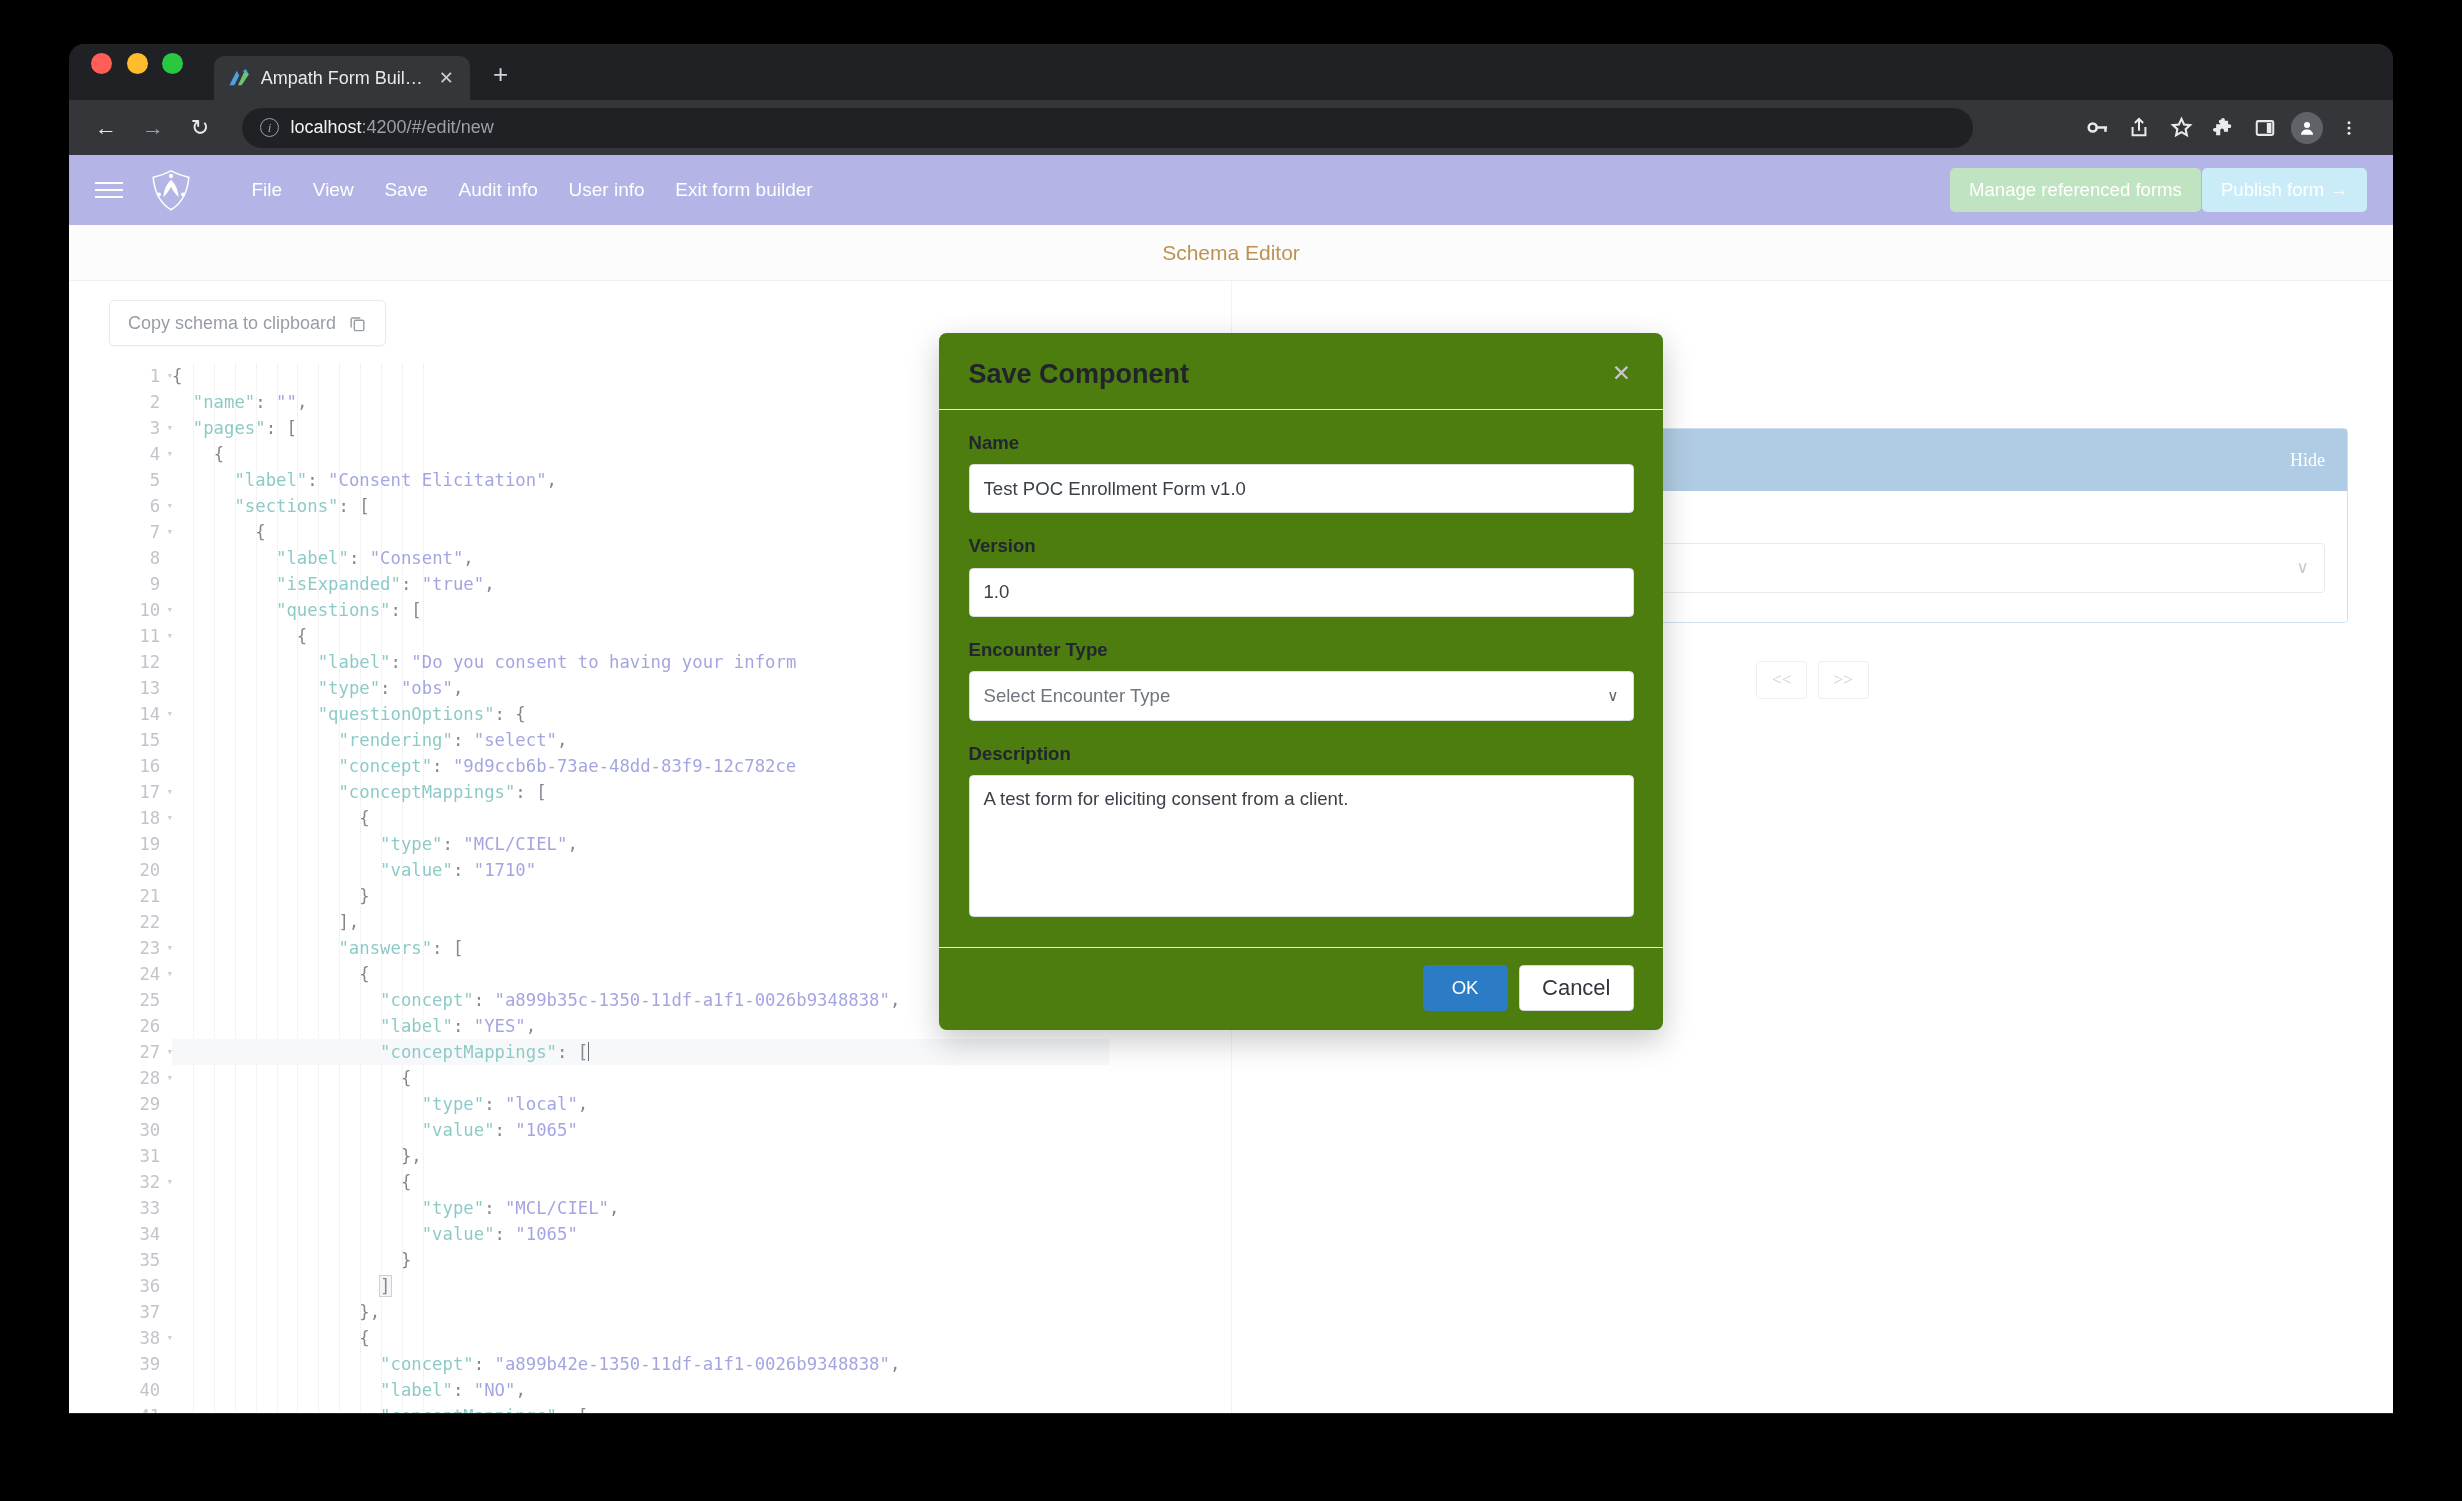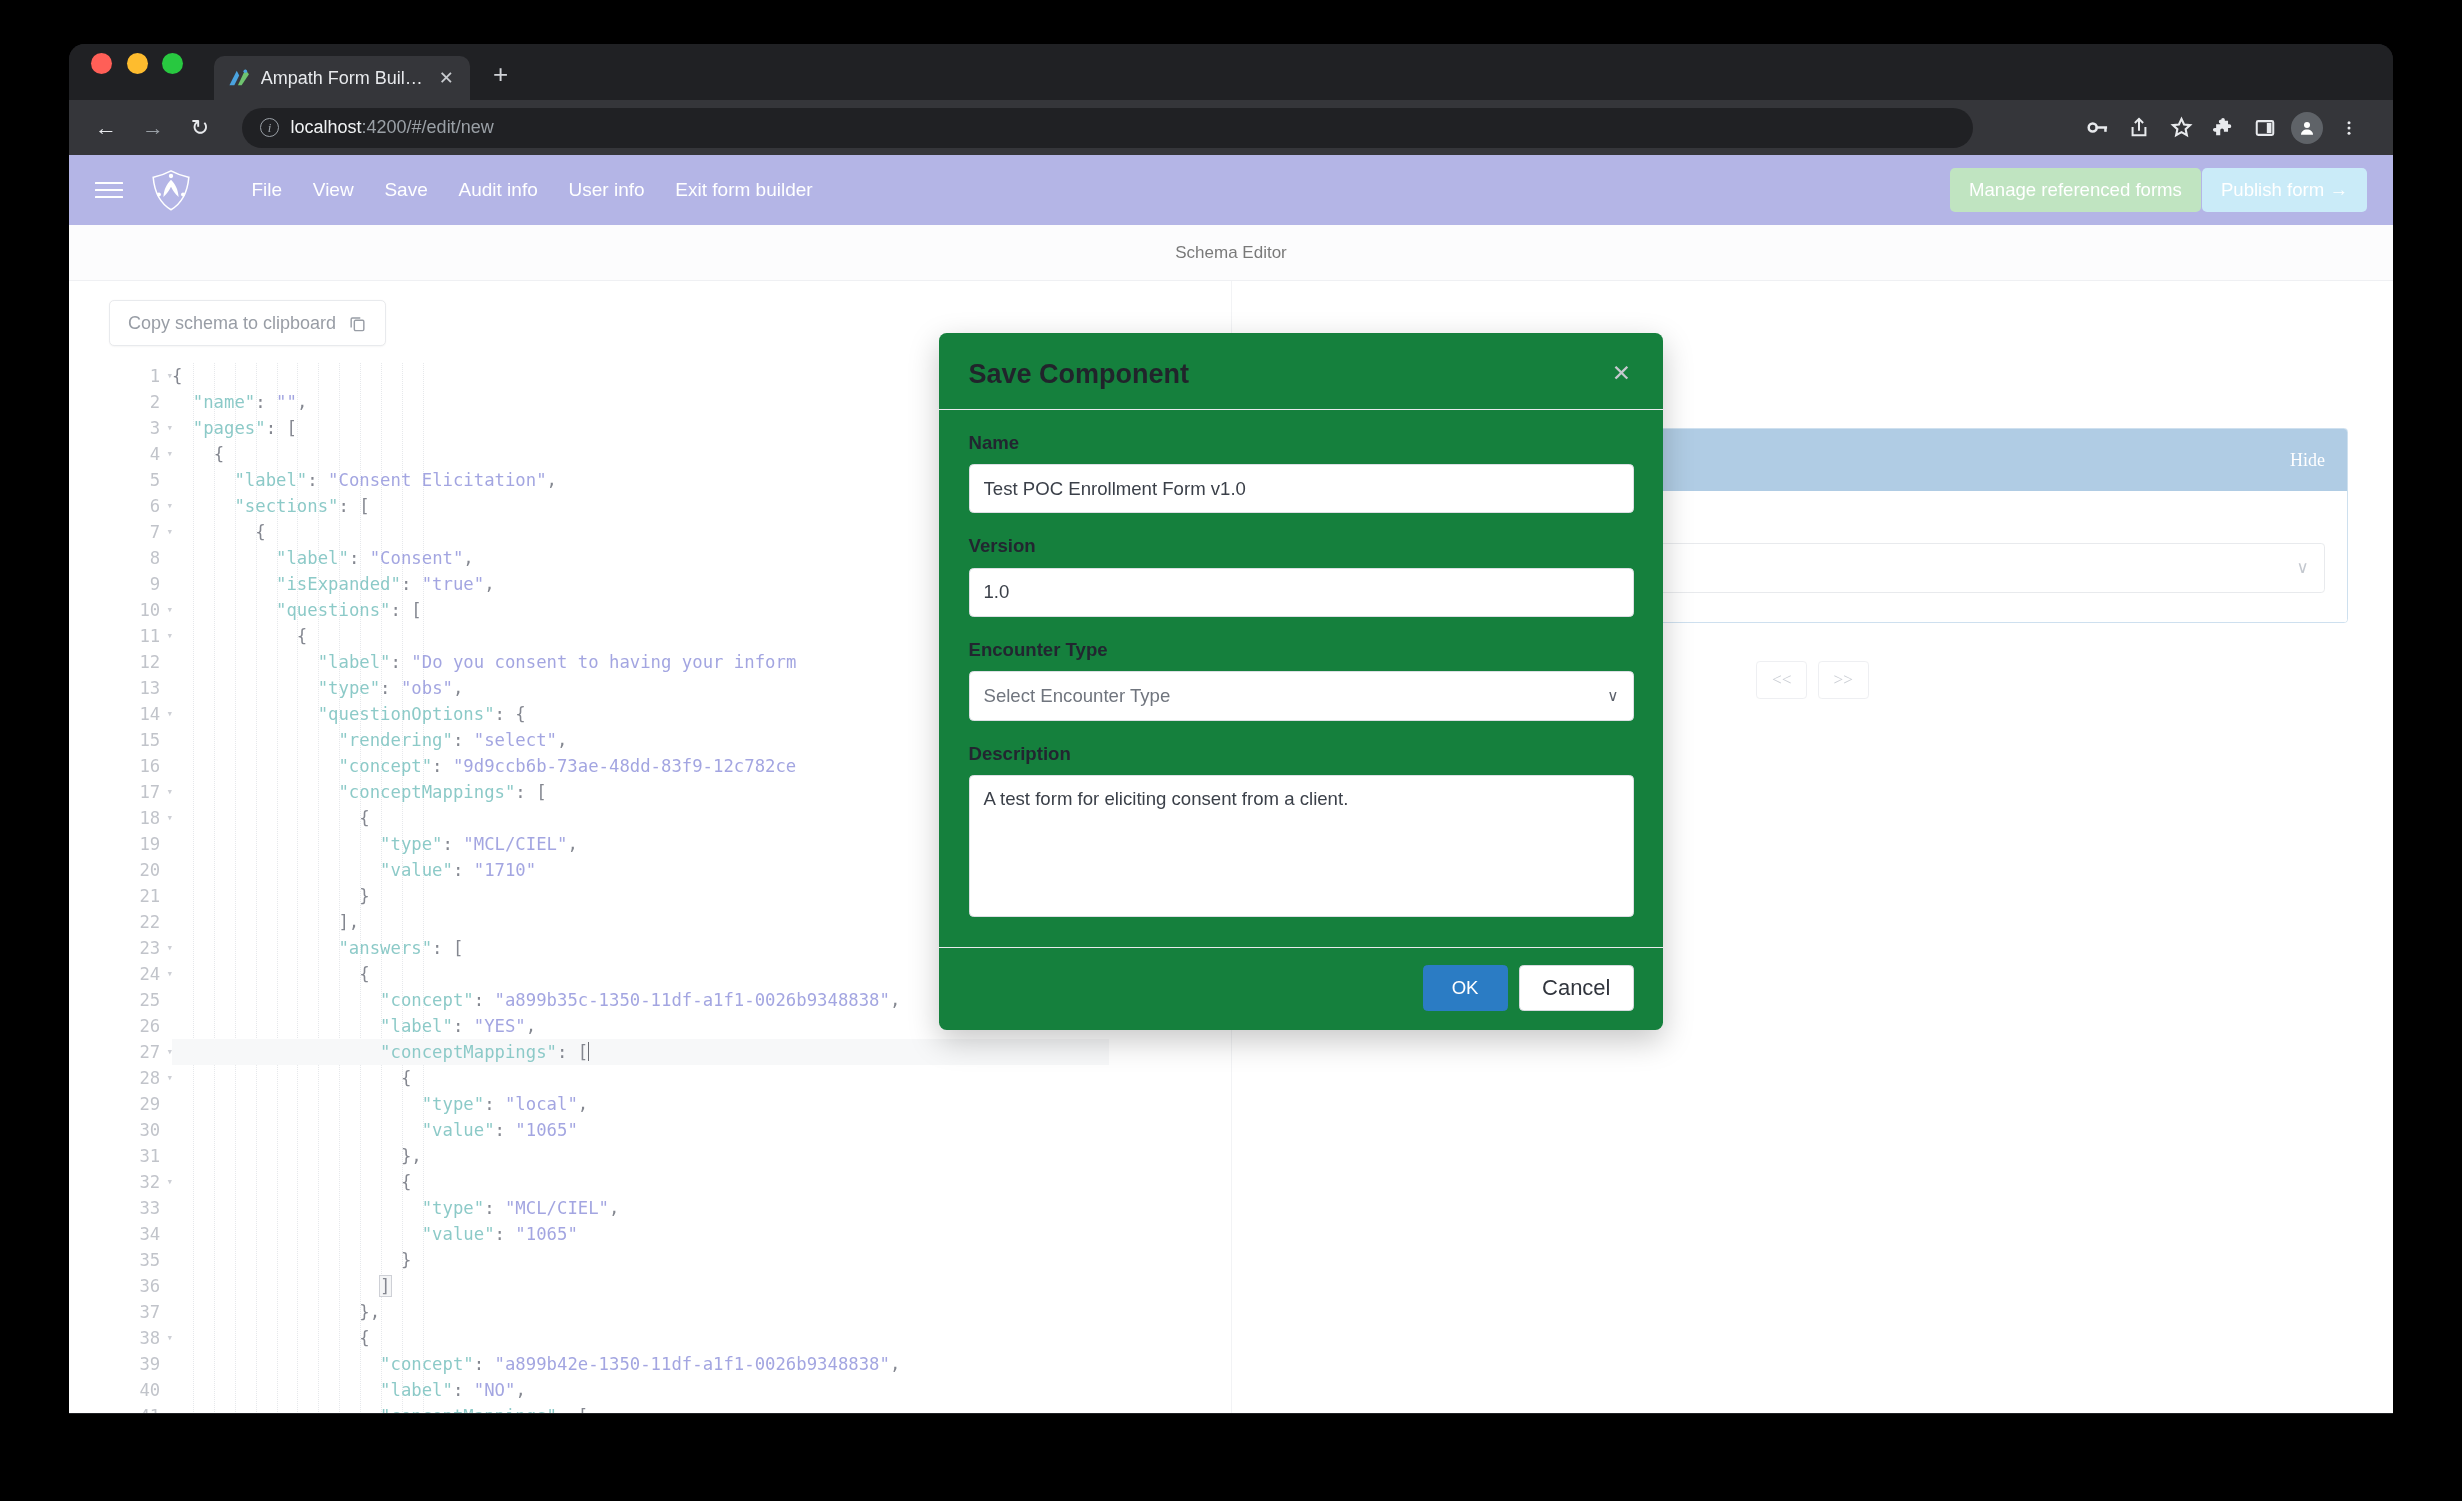--- a/index.html
+++ b/index.html
@@ -155,8 +155,8 @@
   .panel-head {
     flex: 1;
     display: flex; align-items: center; justify-content: center;
-    color: #404040;
-    font-size: 17px;
+    color: #a16207;
+    font-size: 21px;
   }
 
   

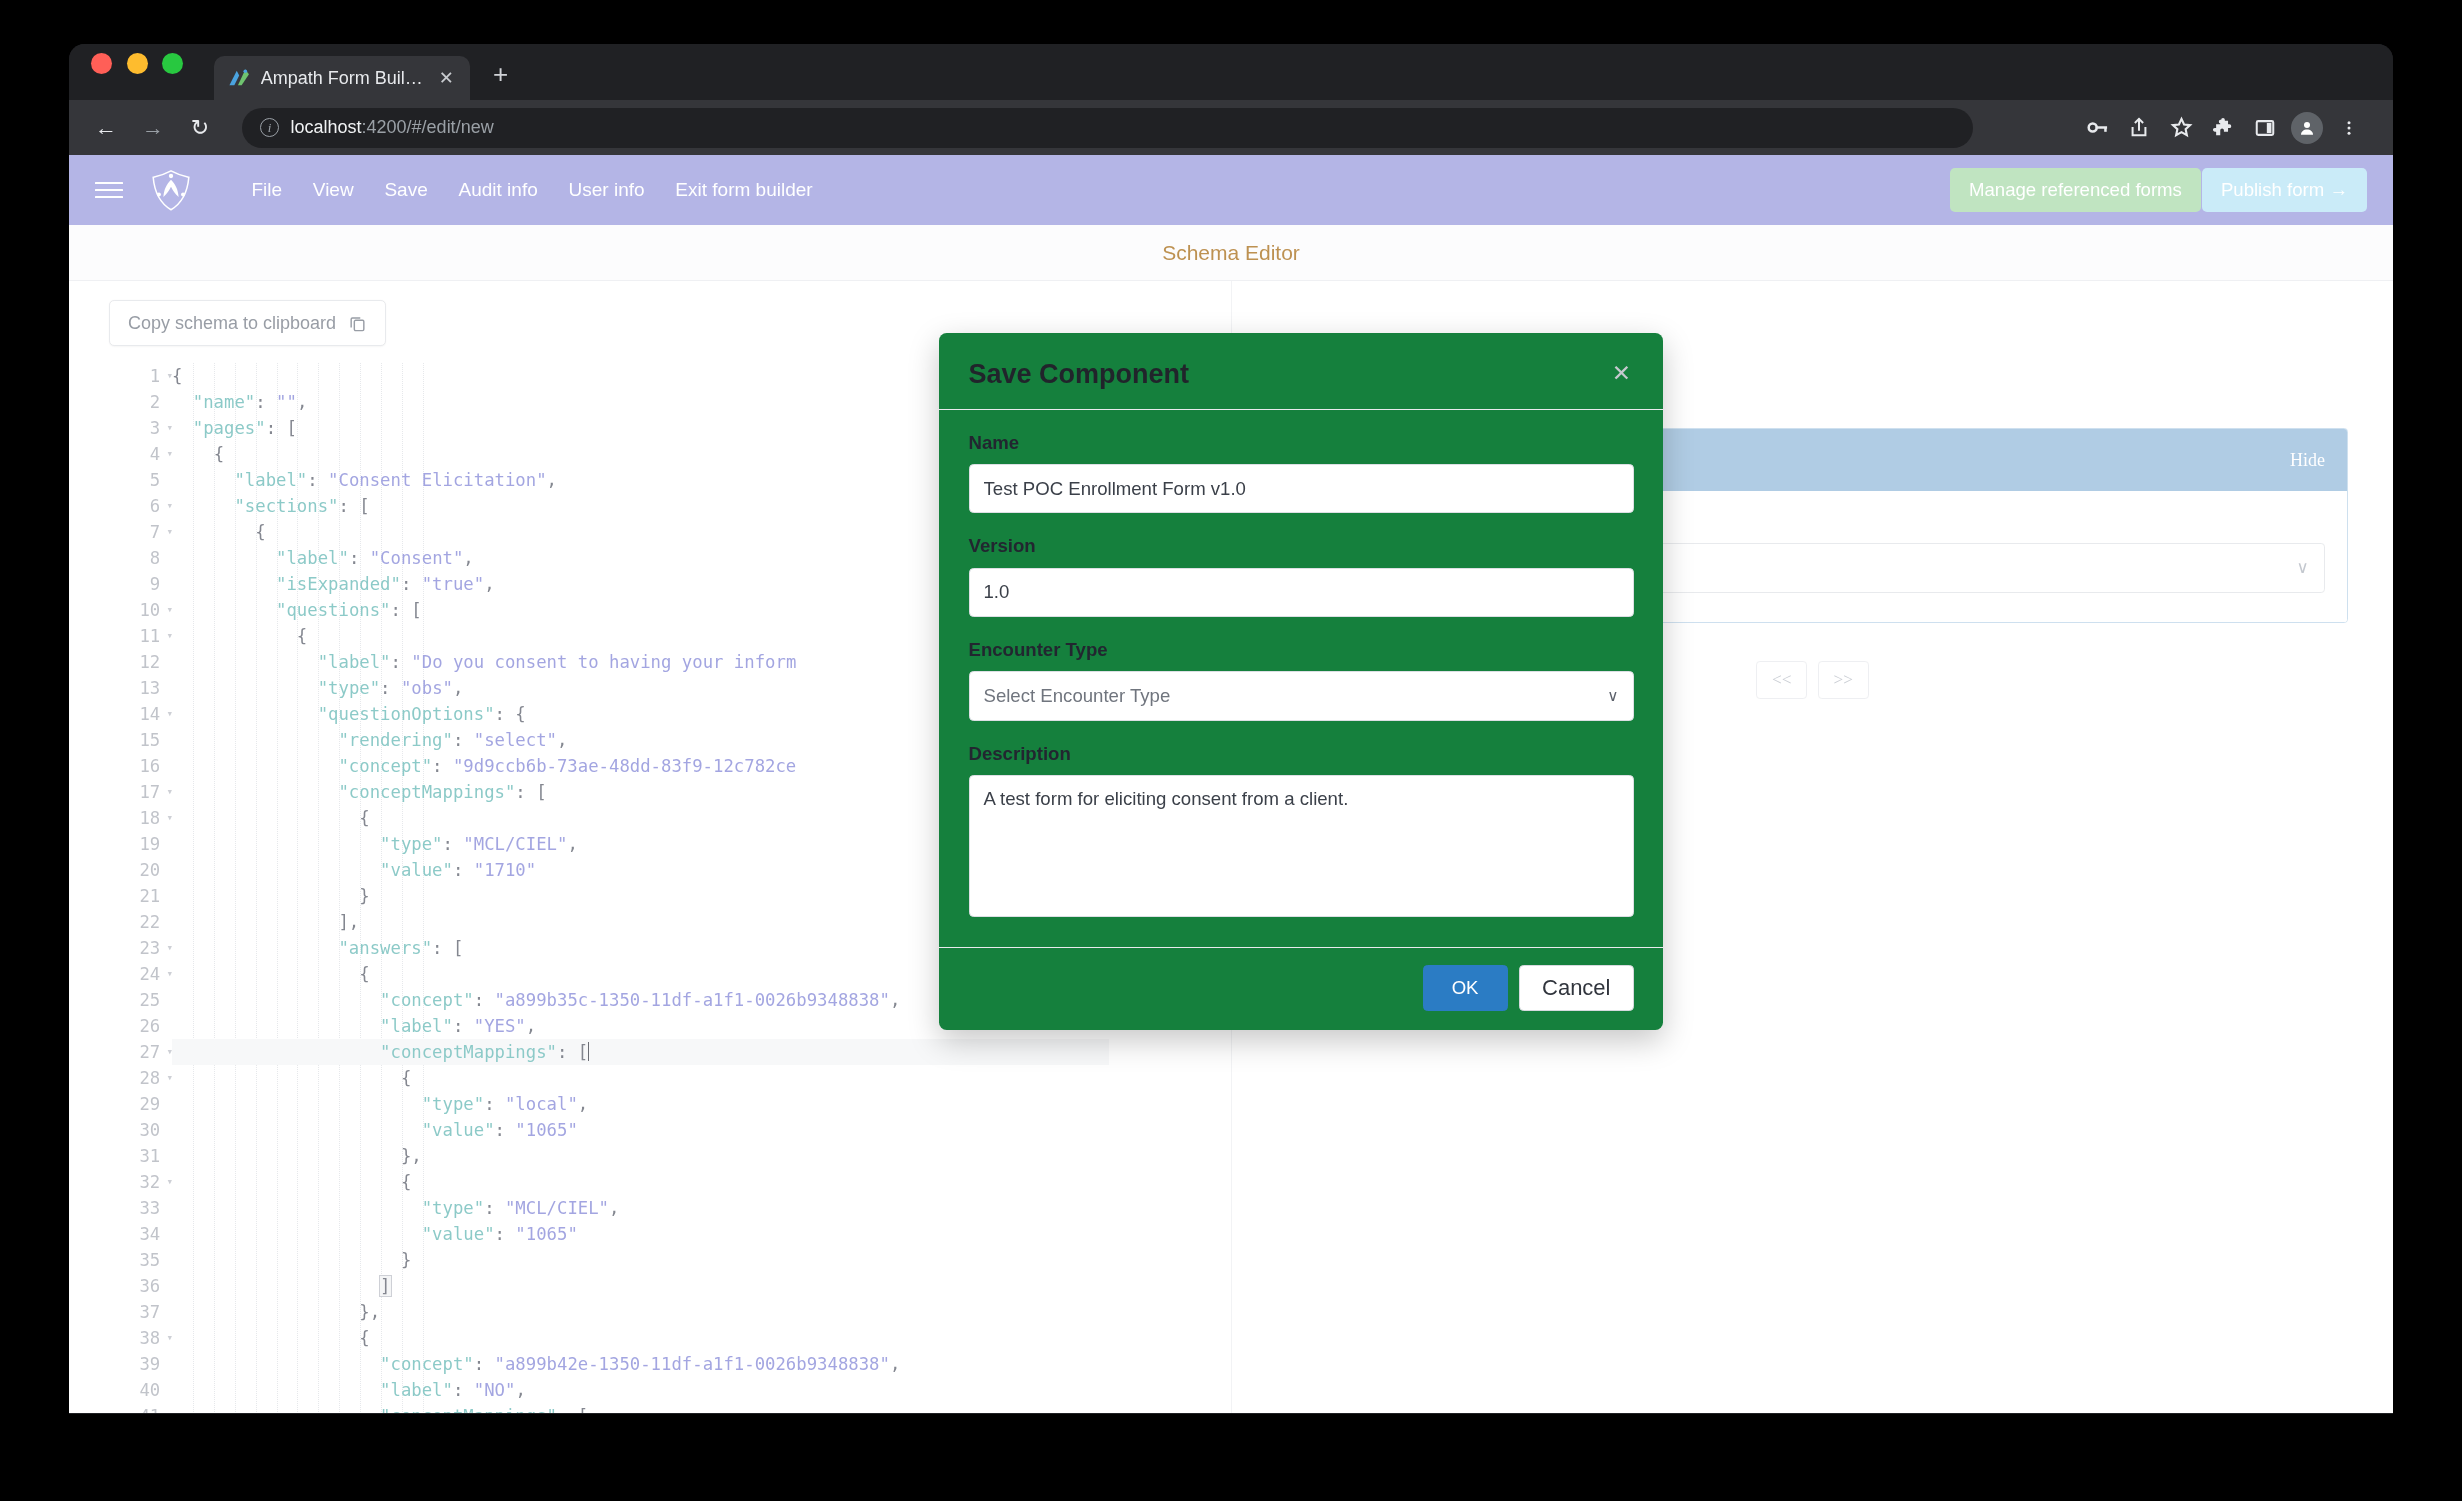--- a/index.html
+++ b/index.html
@@ -267,7 +267,7 @@
     position: absolute;
     left: 870px; top: 178px;
     width: 724px;
-    background: #15803d;
+    background: #4d7c0f;
     border-radius: 7.7px;
     box-shadow: 0 10.3px 31px rgba(0,0,0,.22);
     z-index: 11;

